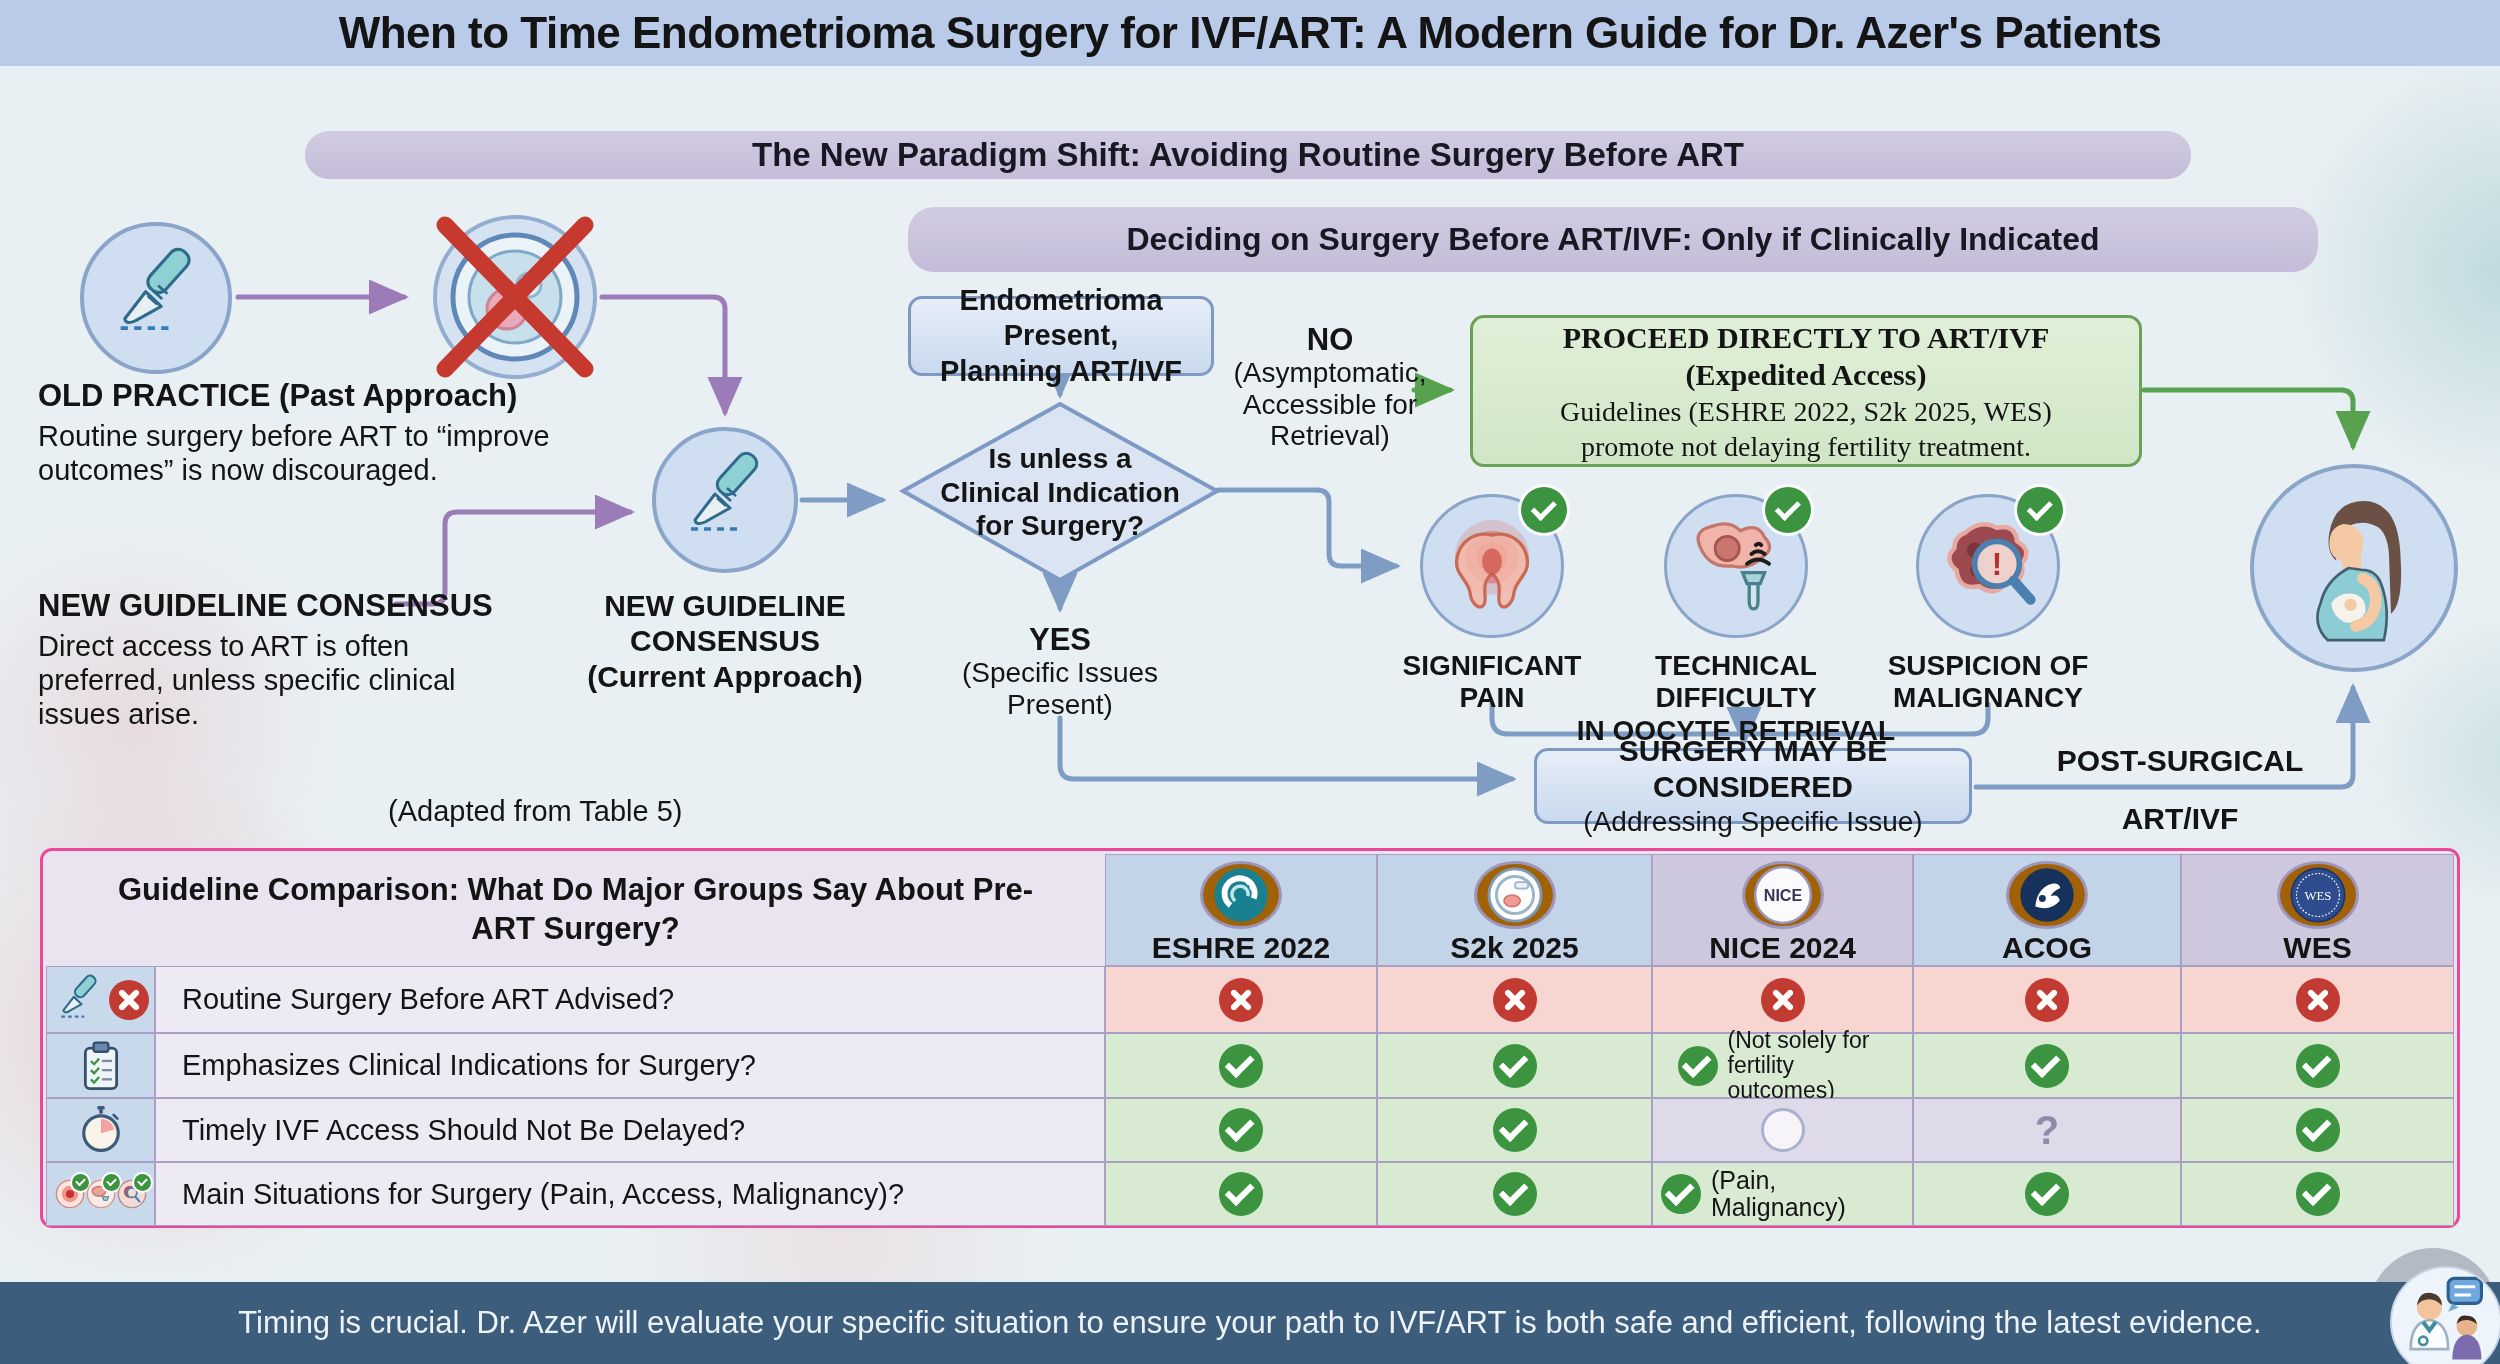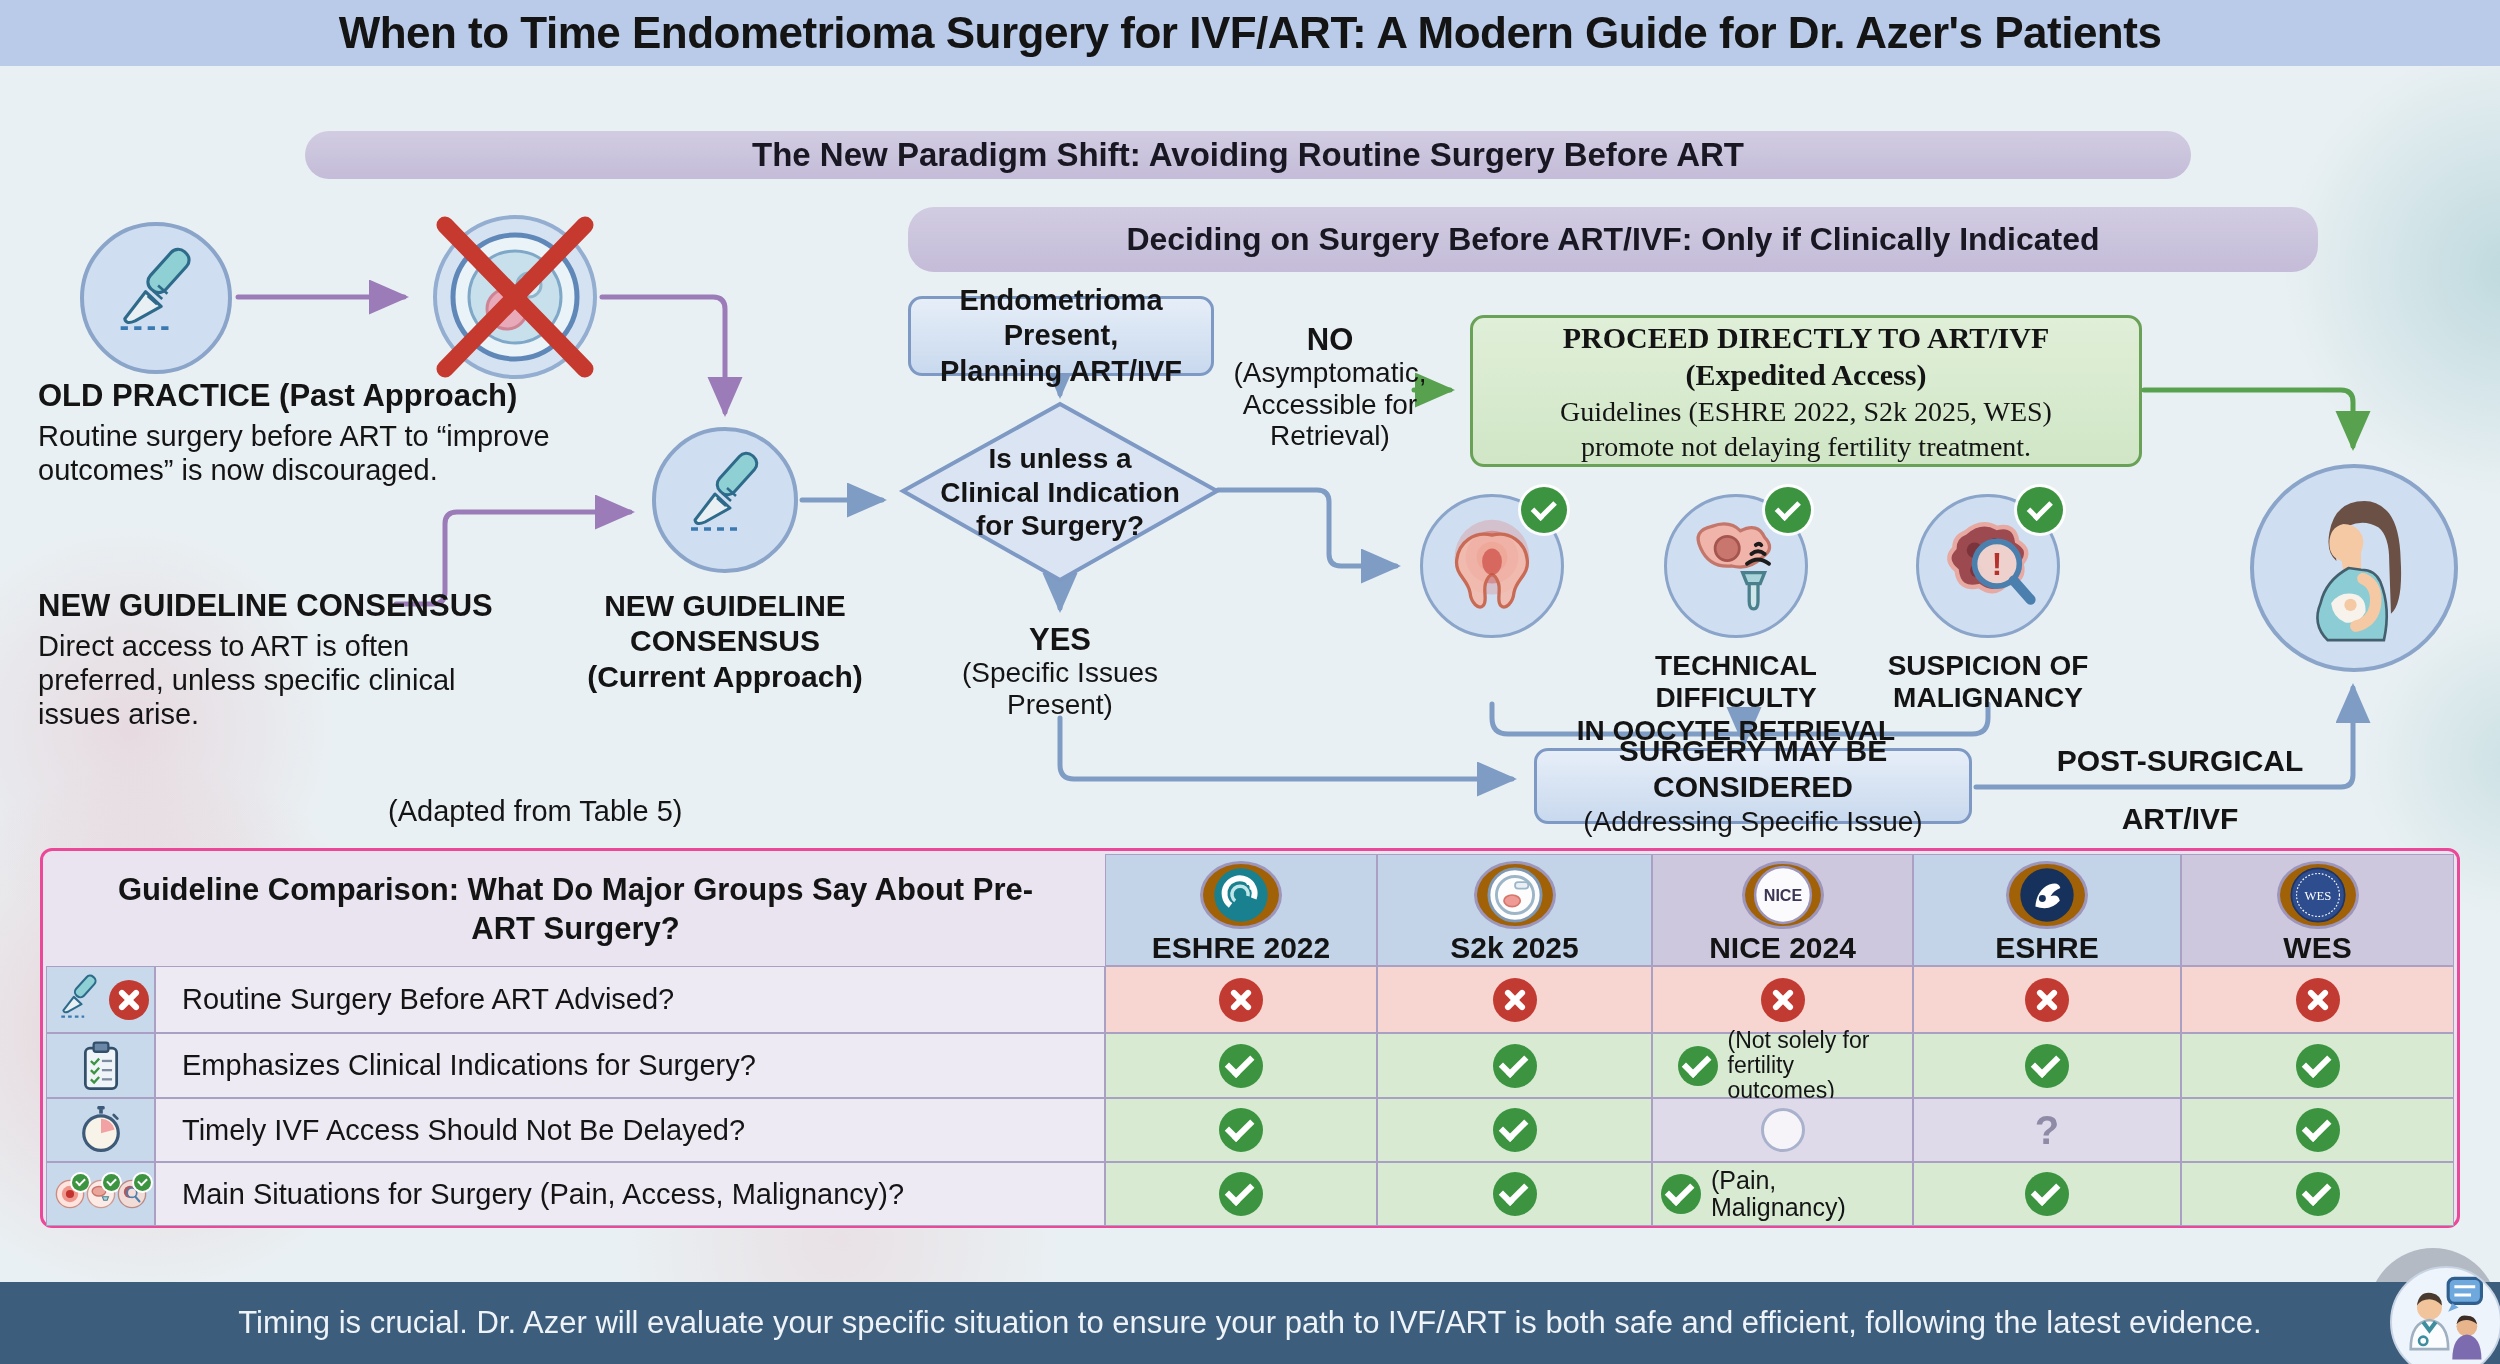--- a/index.html
+++ b/index.html
@@ -258,6 +258,10 @@
     <div class="badge"></div>
   </div>
 
+  <div class="abs z2 ctr bold" style="left:1372px;top:650px;width:240px;font-size:28px;line-height:1.16;">
+    <div>SIGNIFICANT</div>
+    <div>PAIN</div>
+  </div>
   <div class="abs z2 ctr bold" style="left:1576px;top:650px;width:320px;font-size:28px;line-height:1.16;">
     <div>TECHNICAL DIFFICULTY</div>
     <div>IN OOCYTE RETRIEVAL</div>

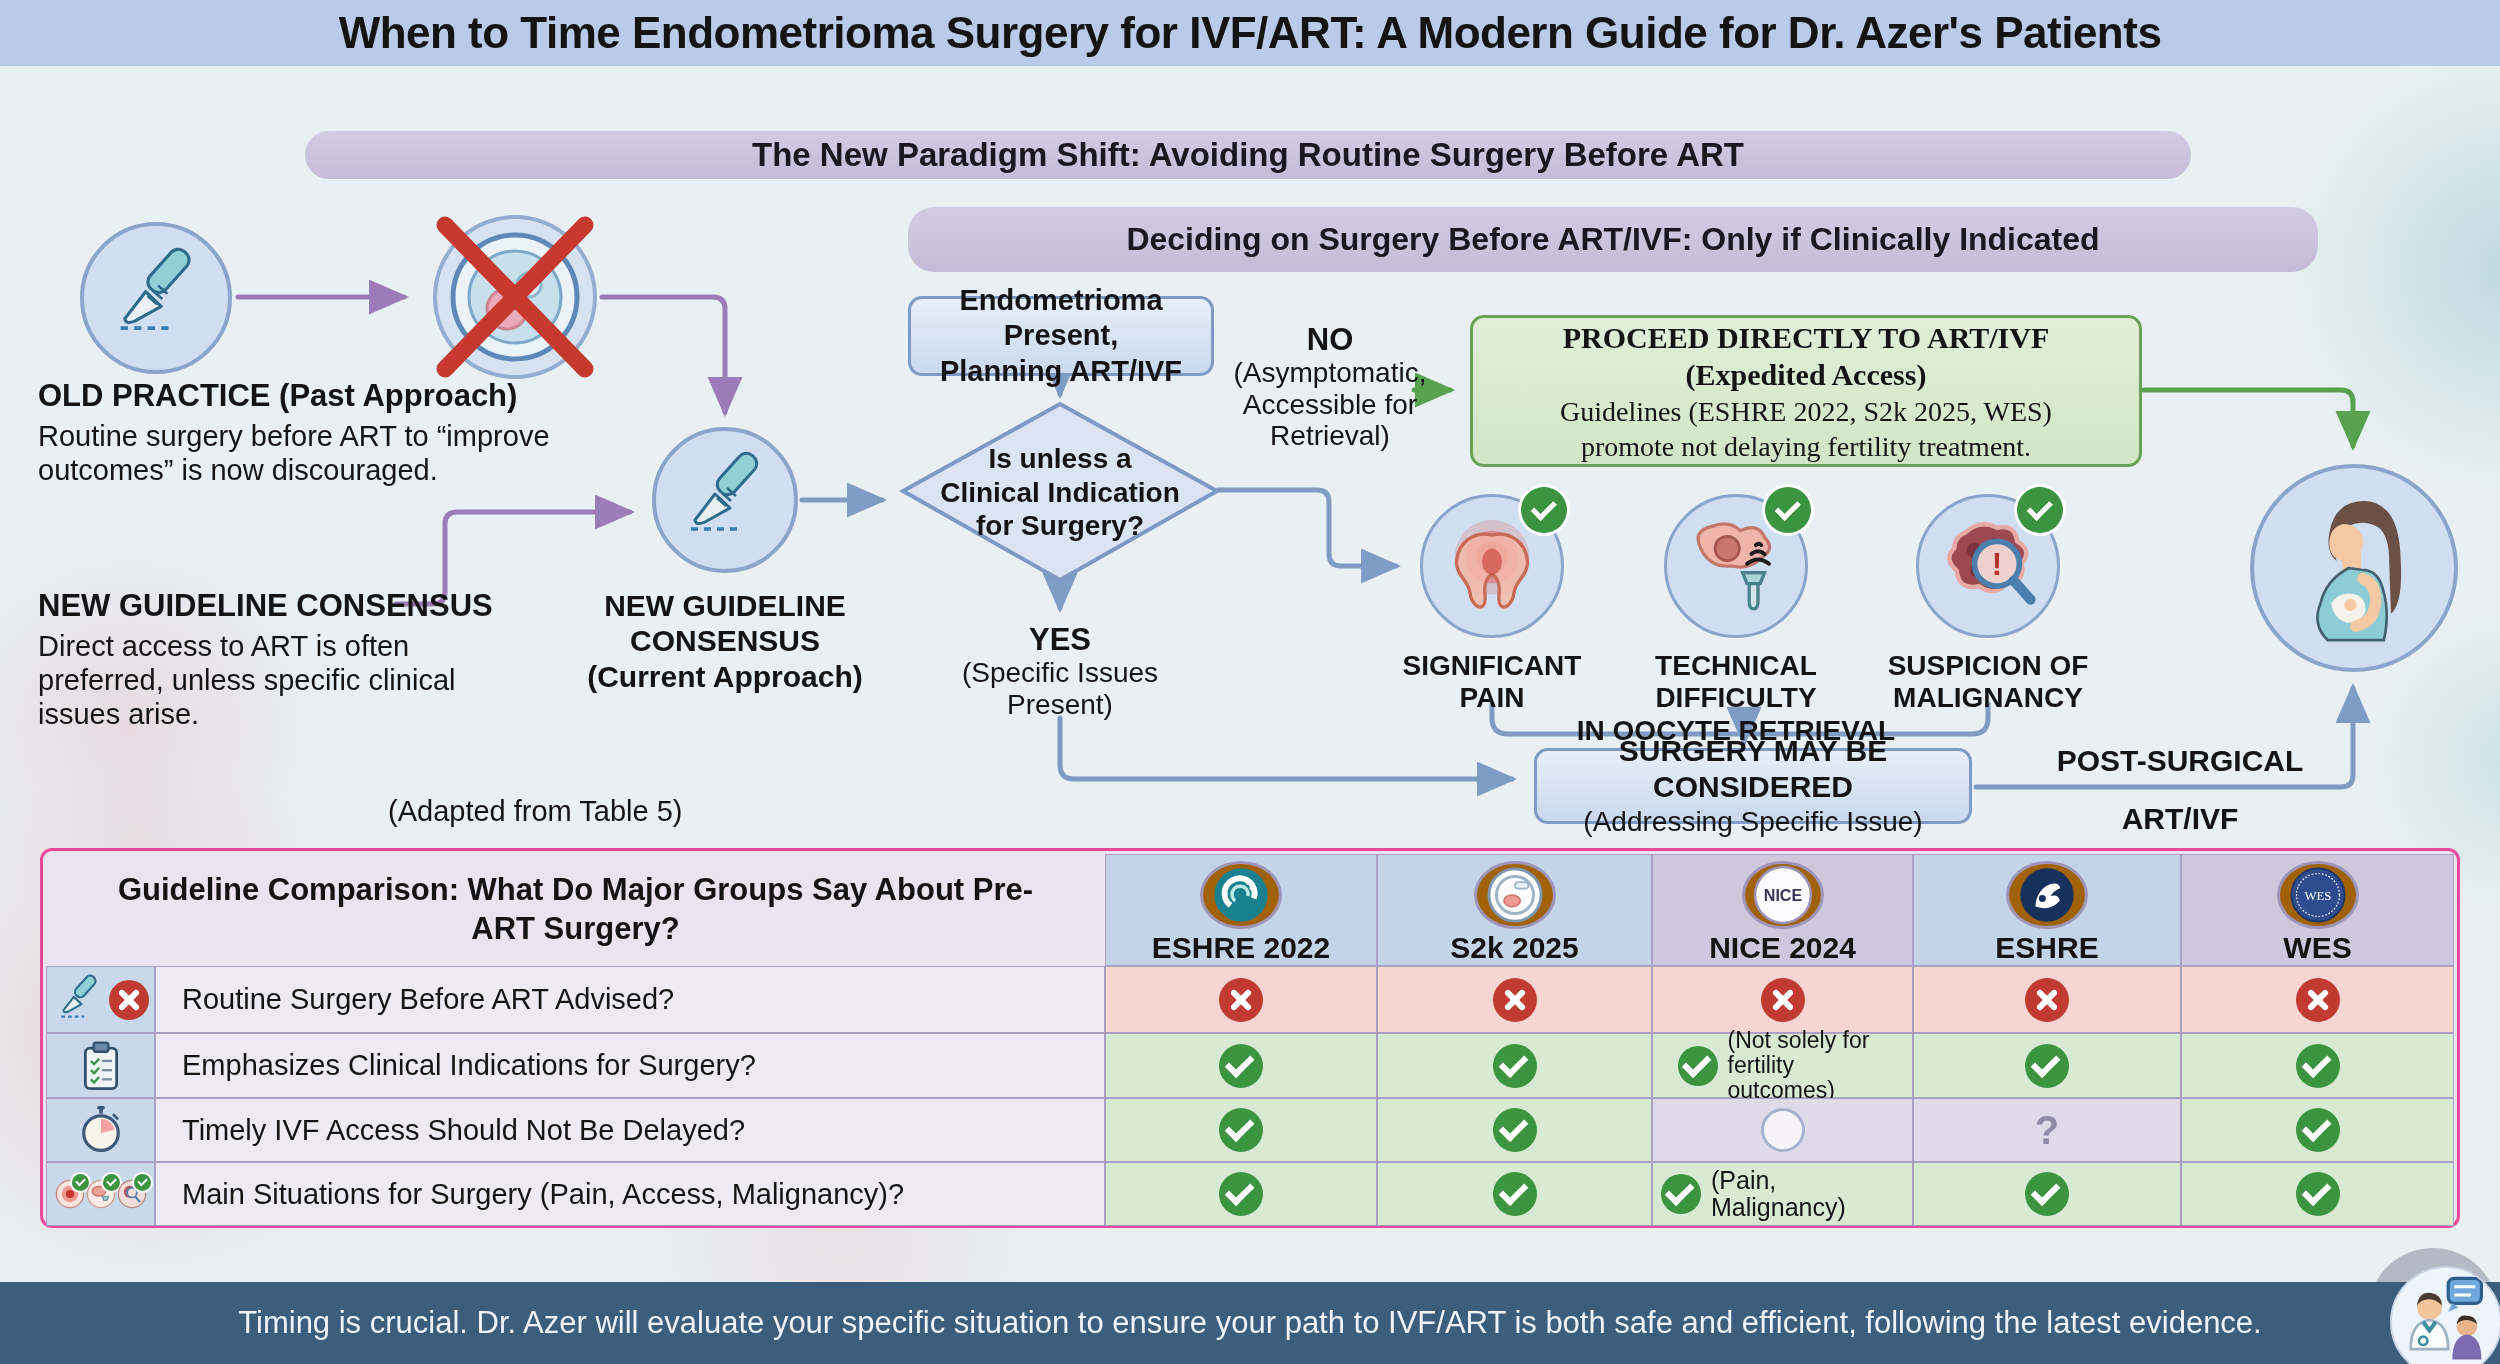--- a/index.html
+++ b/index.html
@@ -340,7 +340,7 @@
             <circle cx="42" cy="56" r="6" fill="#16325c"></circle>
           </svg>
       </div>
-      <div class="collabel">ESHRE</div>
+      <div class="collabel">ACOG</div>
     </div>
     <div class="tc colhead purp">
       <div class="logoring">

